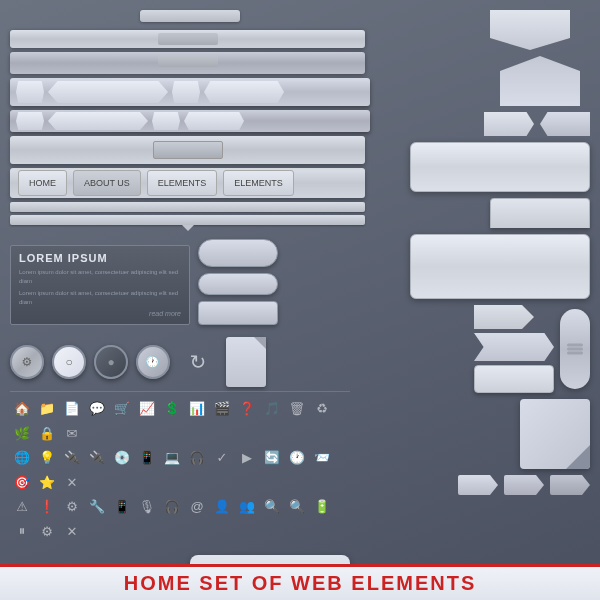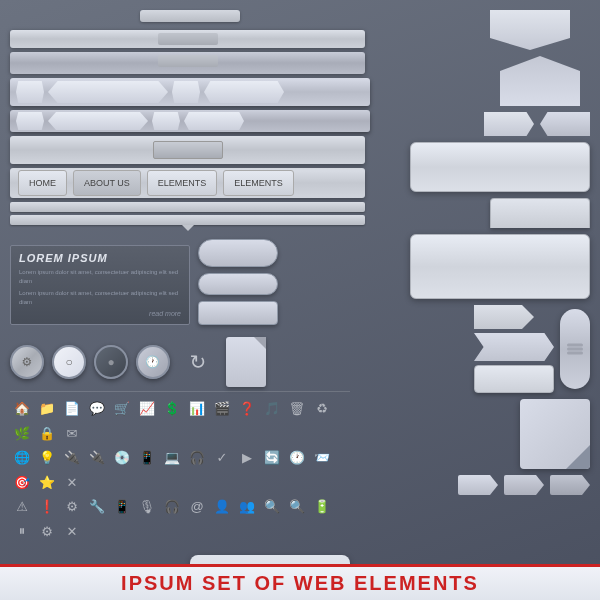--- a/index.html
+++ b/index.html
@@ -137,7 +137,6 @@
       font-weight: bold;
       letter-spacing: 1px;
       margin-bottom: 4px;
-      font-style: italic;
     }
     .lorem-text {
       color: #9098a8;

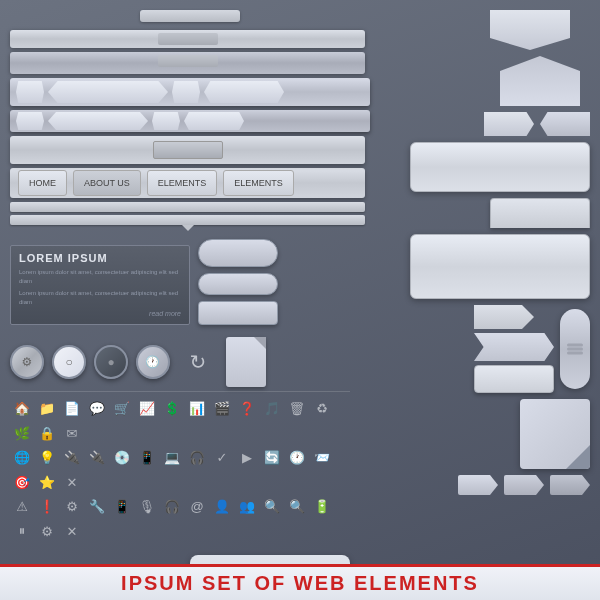--- a/index.html
+++ b/index.html
@@ -649,7 +649,7 @@
   </div>
 
   <div class="bottom-title">
-    <div class="bottom-title-text">IPSUM SET OF WEB ELEMENTS</div>
+    <div class="bottom-title-text">HOME SET OF WEB ELEMENTS</div>
   </div>
 
 </div>

